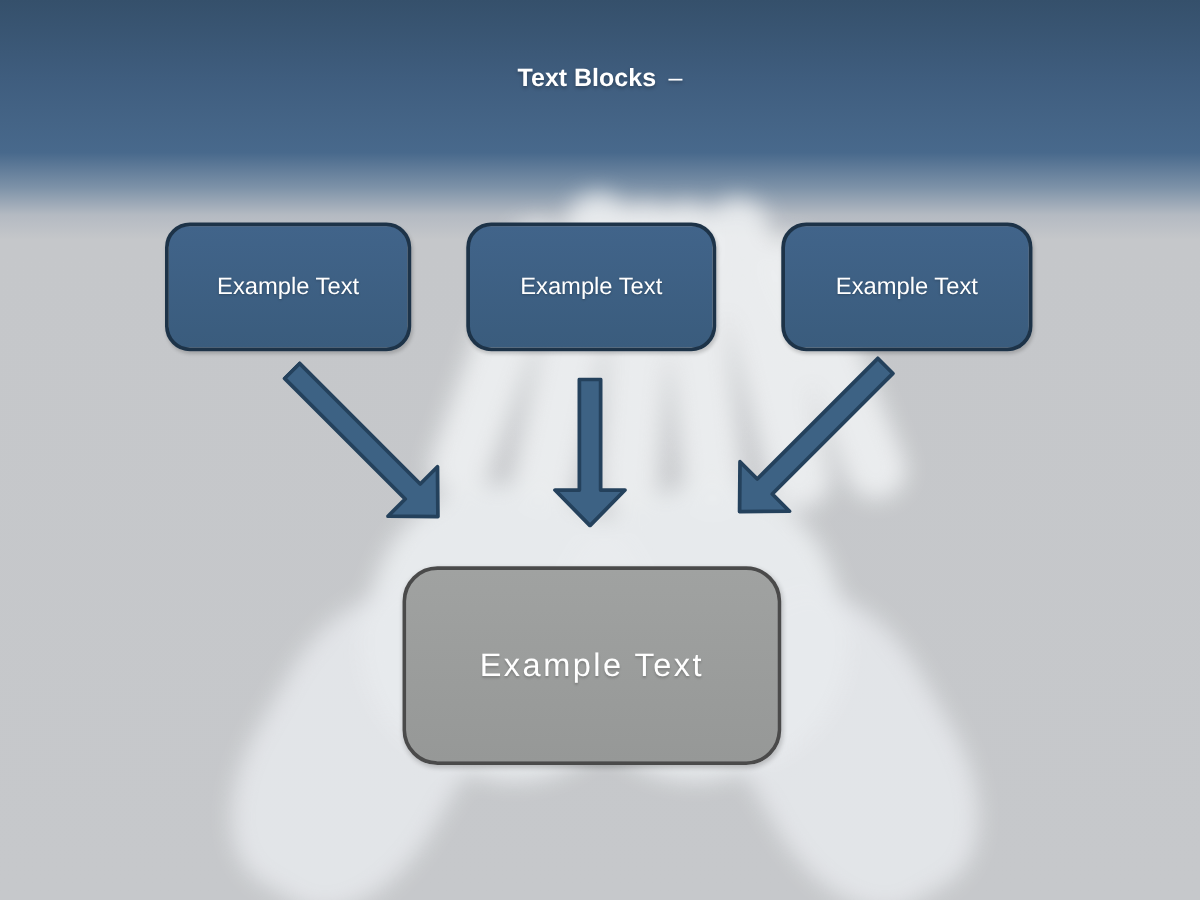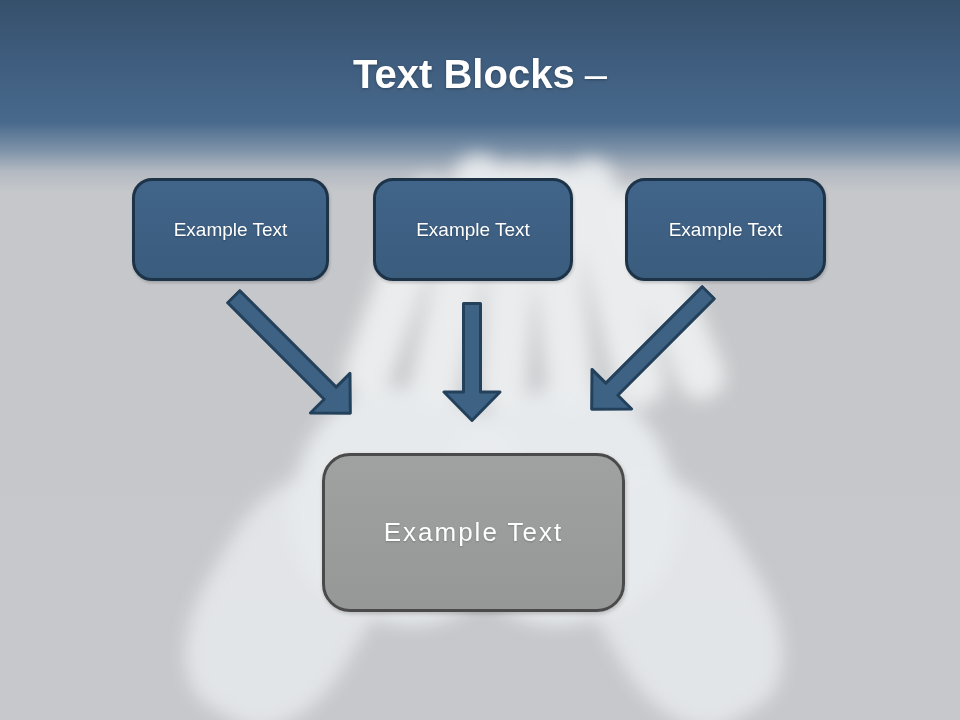--- a/index.html
+++ b/index.html
@@ -22,7 +22,7 @@
   
   .title-bar { position:absolute; left:0; top:52px; width:100%;
                display:flex; justify-content:center; align-items:center; gap:10px;
-               color:#fff; font-size:40px; text-shadow:0 1px 3px rgba(0,0,0,.3); }
+               color:#fff; font-size:20px; text-shadow:0 1px 3px rgba(0,0,0,.3); }
   .title-bold { font-weight:bold; }
   .title-reg  { font-weight:normal; }
 

